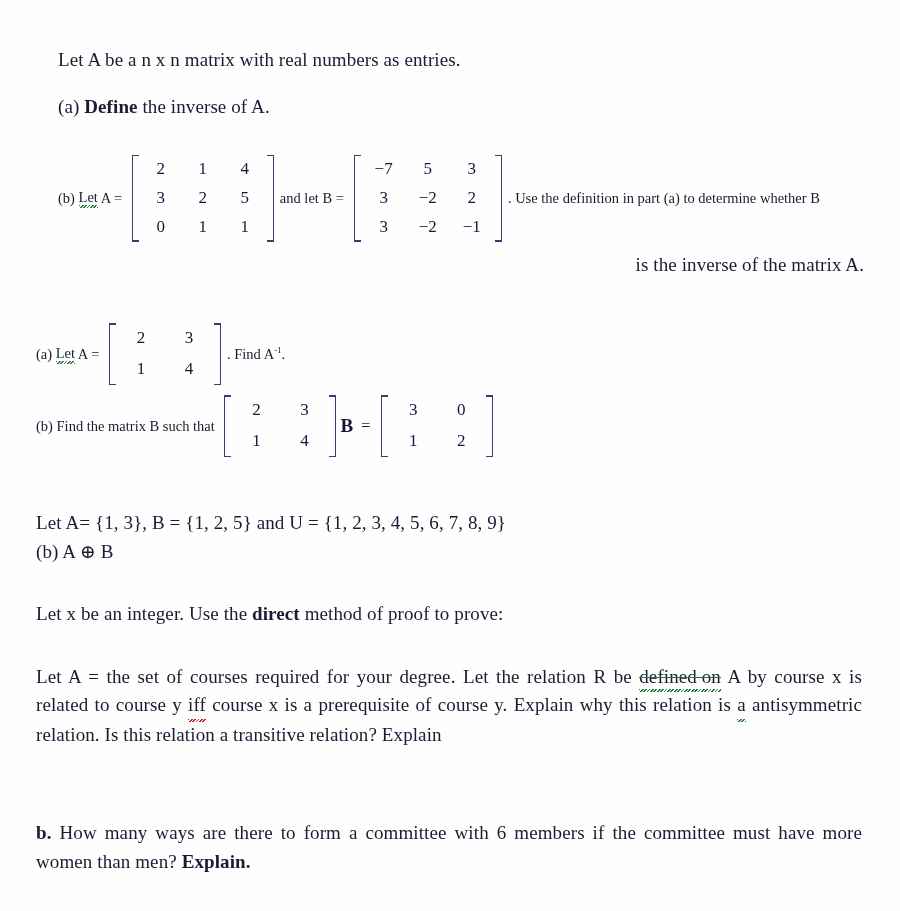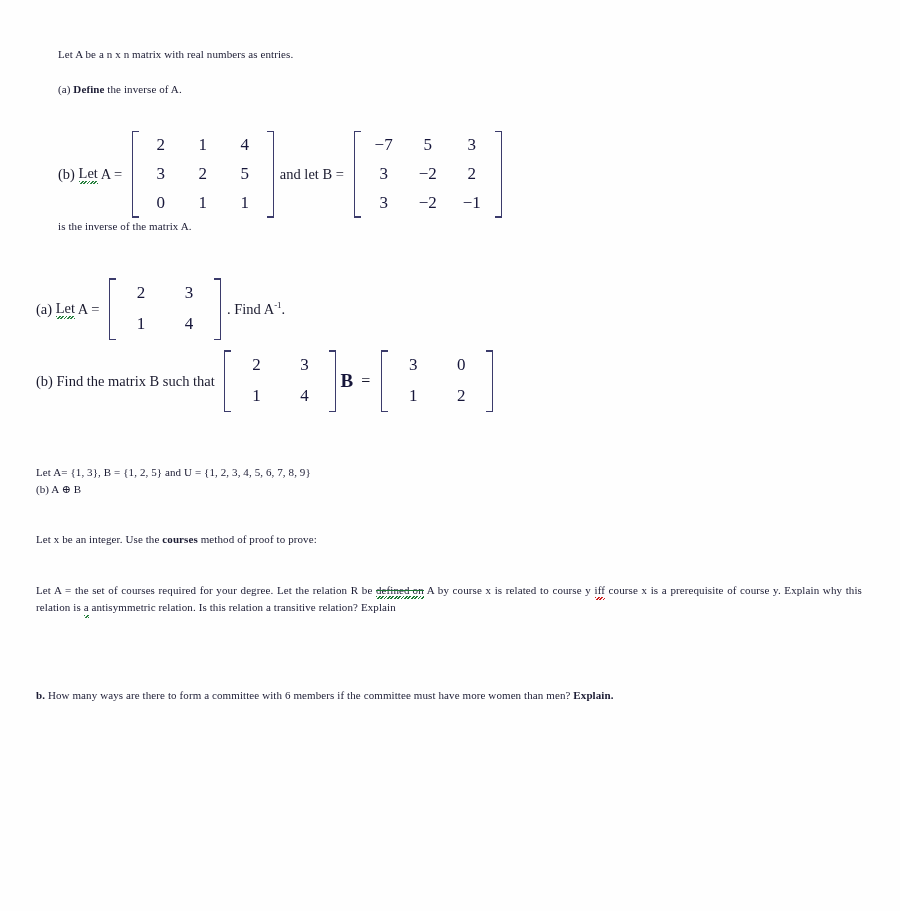--- a/index.html
+++ b/index.html
@@ -32,7 +32,7 @@
 
   
   .line {
-    font-size: 11px;
+    font-size: 19px;
     line-height: 1.5;
     letter-spacing: 0.1px;
     color: #1b1b33;

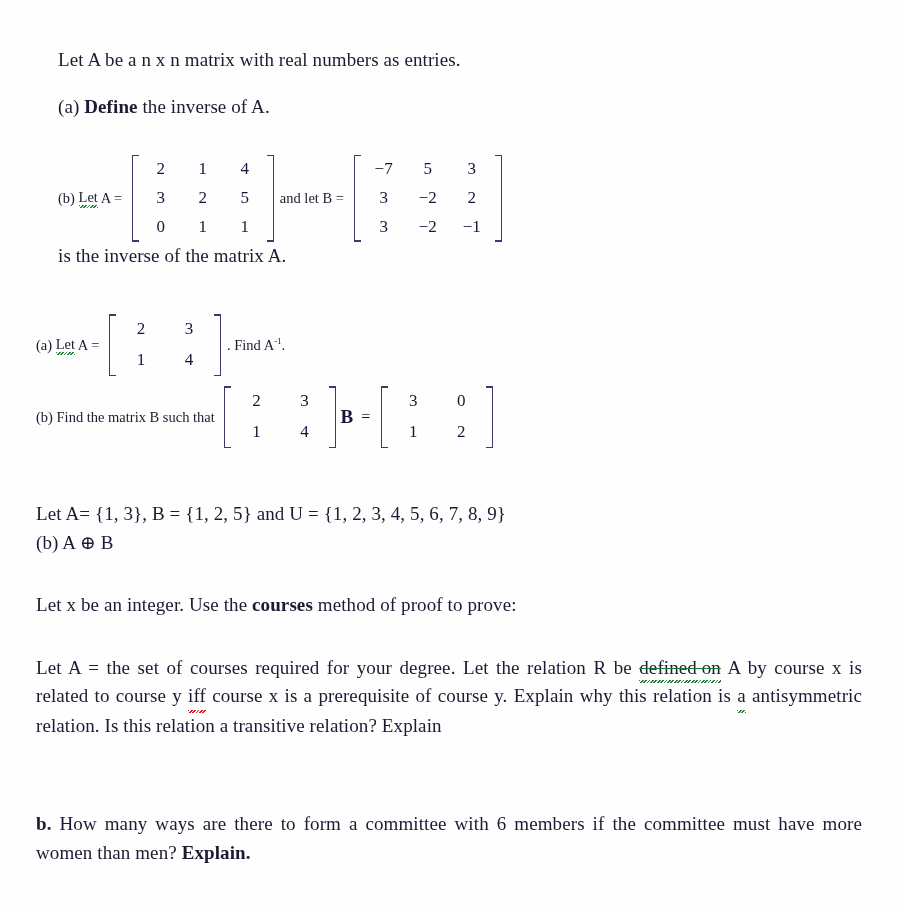--- a/index.html
+++ b/index.html
@@ -246,6 +246,7 @@
       <span class="brk brk-r"></span>
     </span>
 
+    <span class="mtext">. Use the definition in part (a) to determine whether B</span>
   </div>
 
   <div class="line indent-lg" style="margin-top:0;">is the inverse of the matrix A.</div>

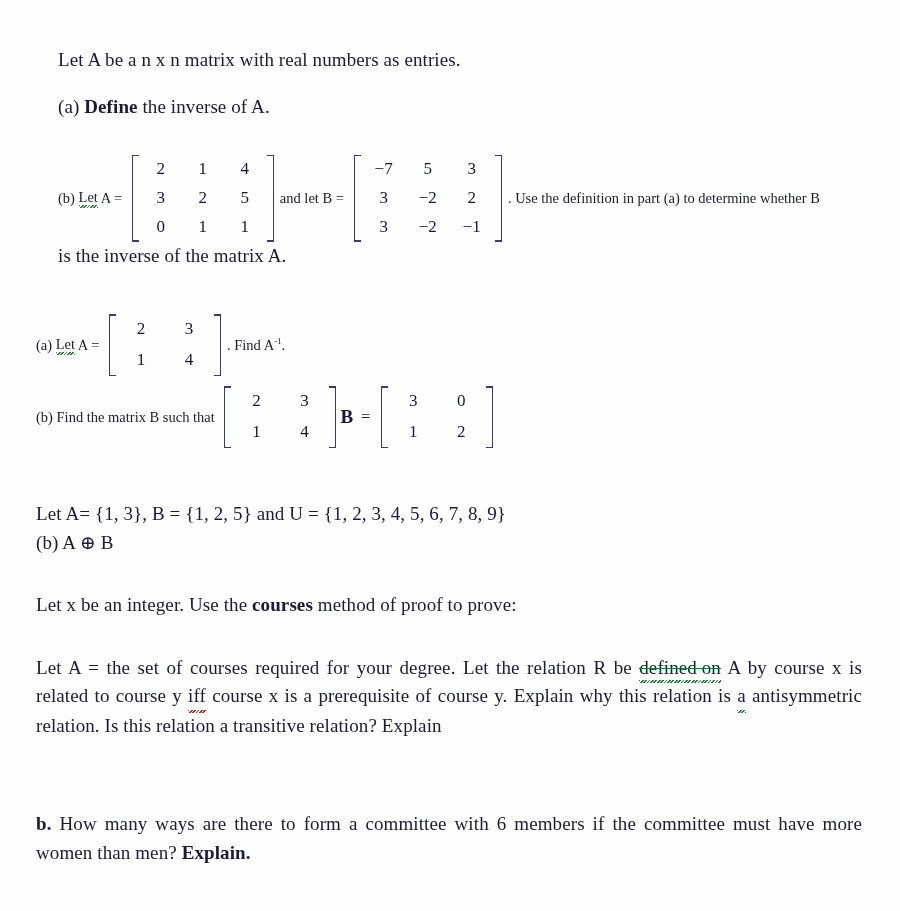--- a/index.html
+++ b/index.html
@@ -249,7 +249,7 @@
     <span class="mtext">. Use the definition in part (a) to determine whether B</span>
   </div>
 
-  <div class="line indent-lg" style="margin-top:0;">is the inverse of the matrix A.</div>
+  <div class="line indent-lg" style="margin-top:9px;text-align:right;">is the inverse of the matrix A.</div>
 
   <div class="gap-xl"></div>
   <div class="gap-sm"></div>

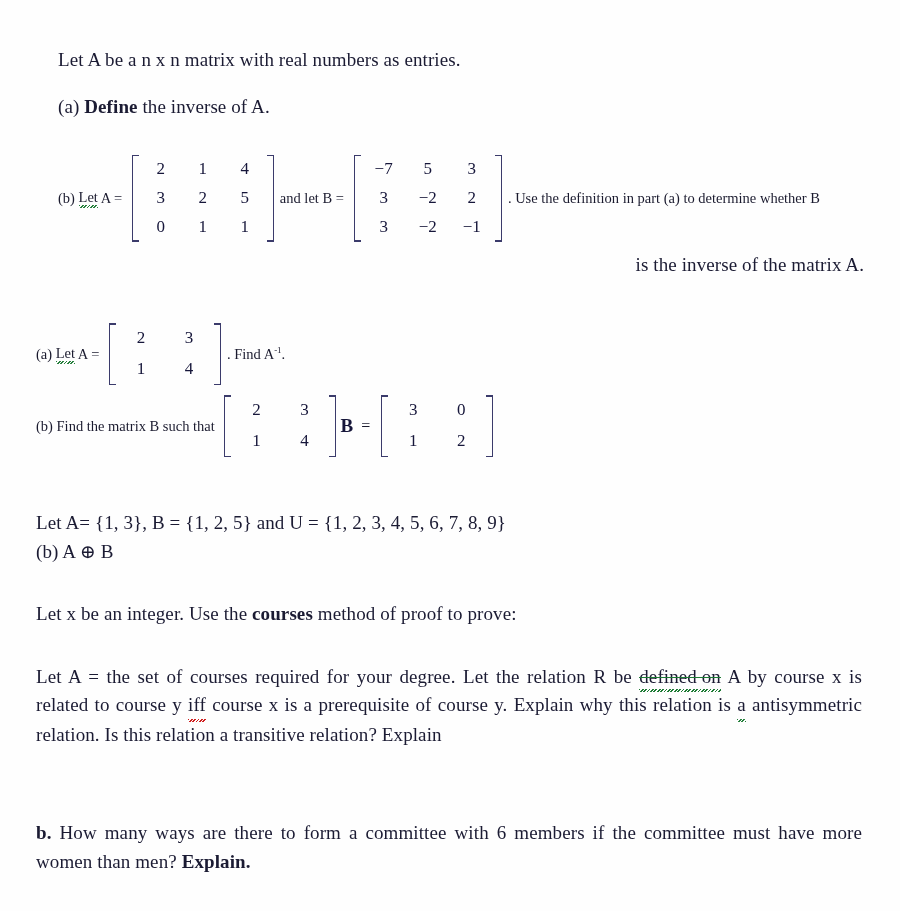--- a/index.html
+++ b/index.html
@@ -331,7 +331,7 @@
   <div class="gap-xl"></div>
 
   <div class="line">
-    <span>Let x be an integer.  Use the </span><span class="b">courses</span><span> method of proof to prove:</span>
+    <span>Let x be an integer.  Use the </span><span class="b">direct</span><span> method of proof to prove:</span>
   </div>
 
   <div class="gap-xl"></div>

